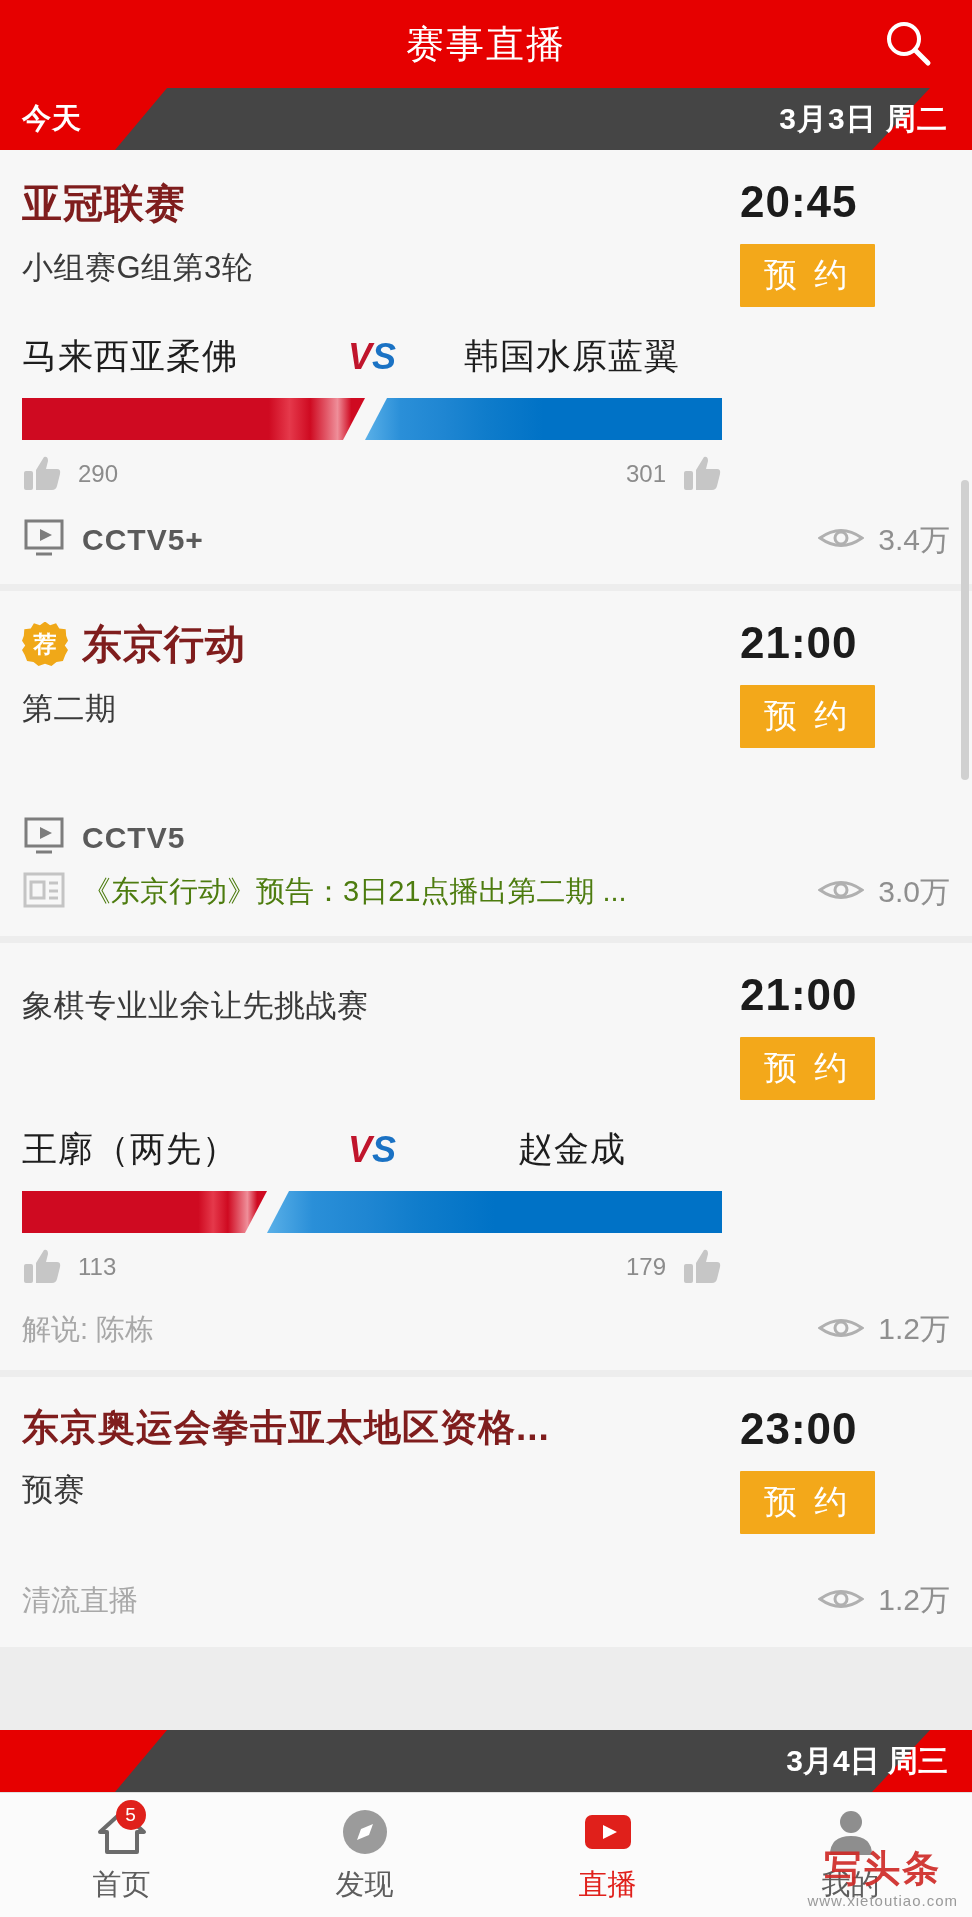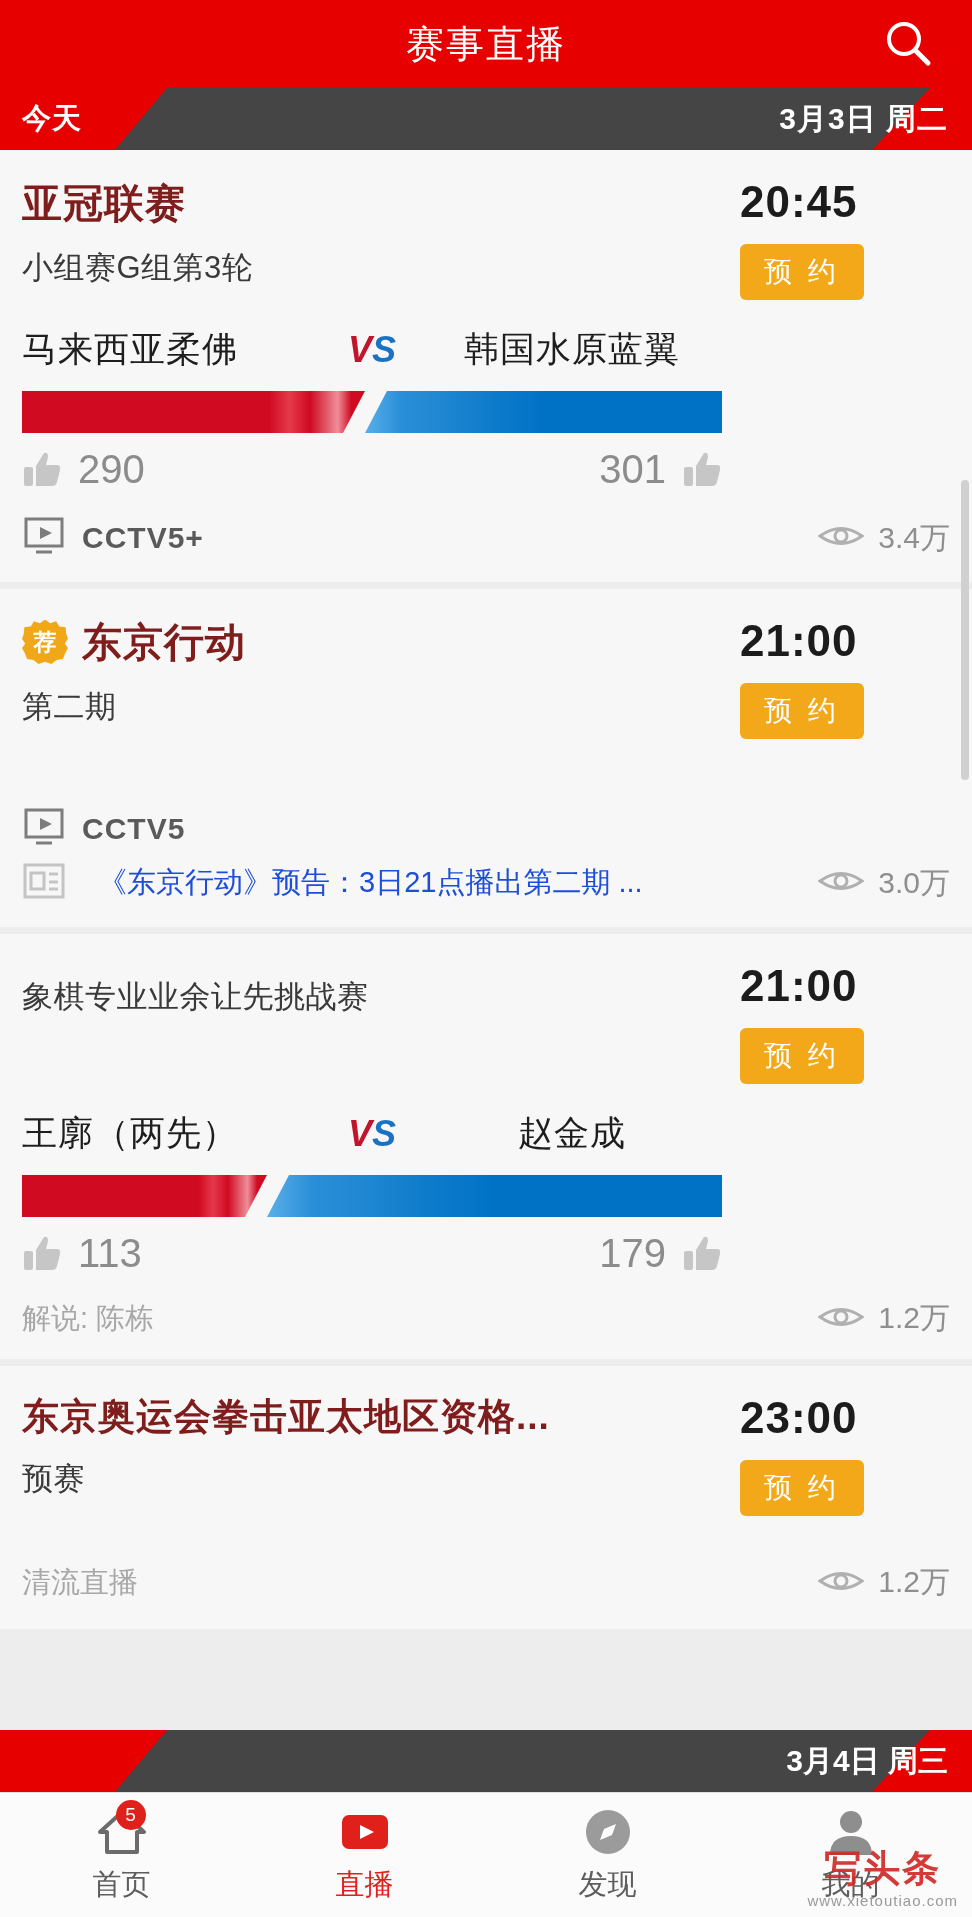--- a/index.html
+++ b/index.html
@@ -78,7 +78,7 @@
     line-height:1; }
   .btn-reserve {
     display:inline-block; margin-top:20px; background:#f3a81a; color:#ffffff;
-    font-size:28px; padding:9px 24px; border-radius:6px; letter-spacing:4px;
+    font-size:33px; padding:9px 24px; border-radius:1px; letter-spacing:4px;
   }
 
   

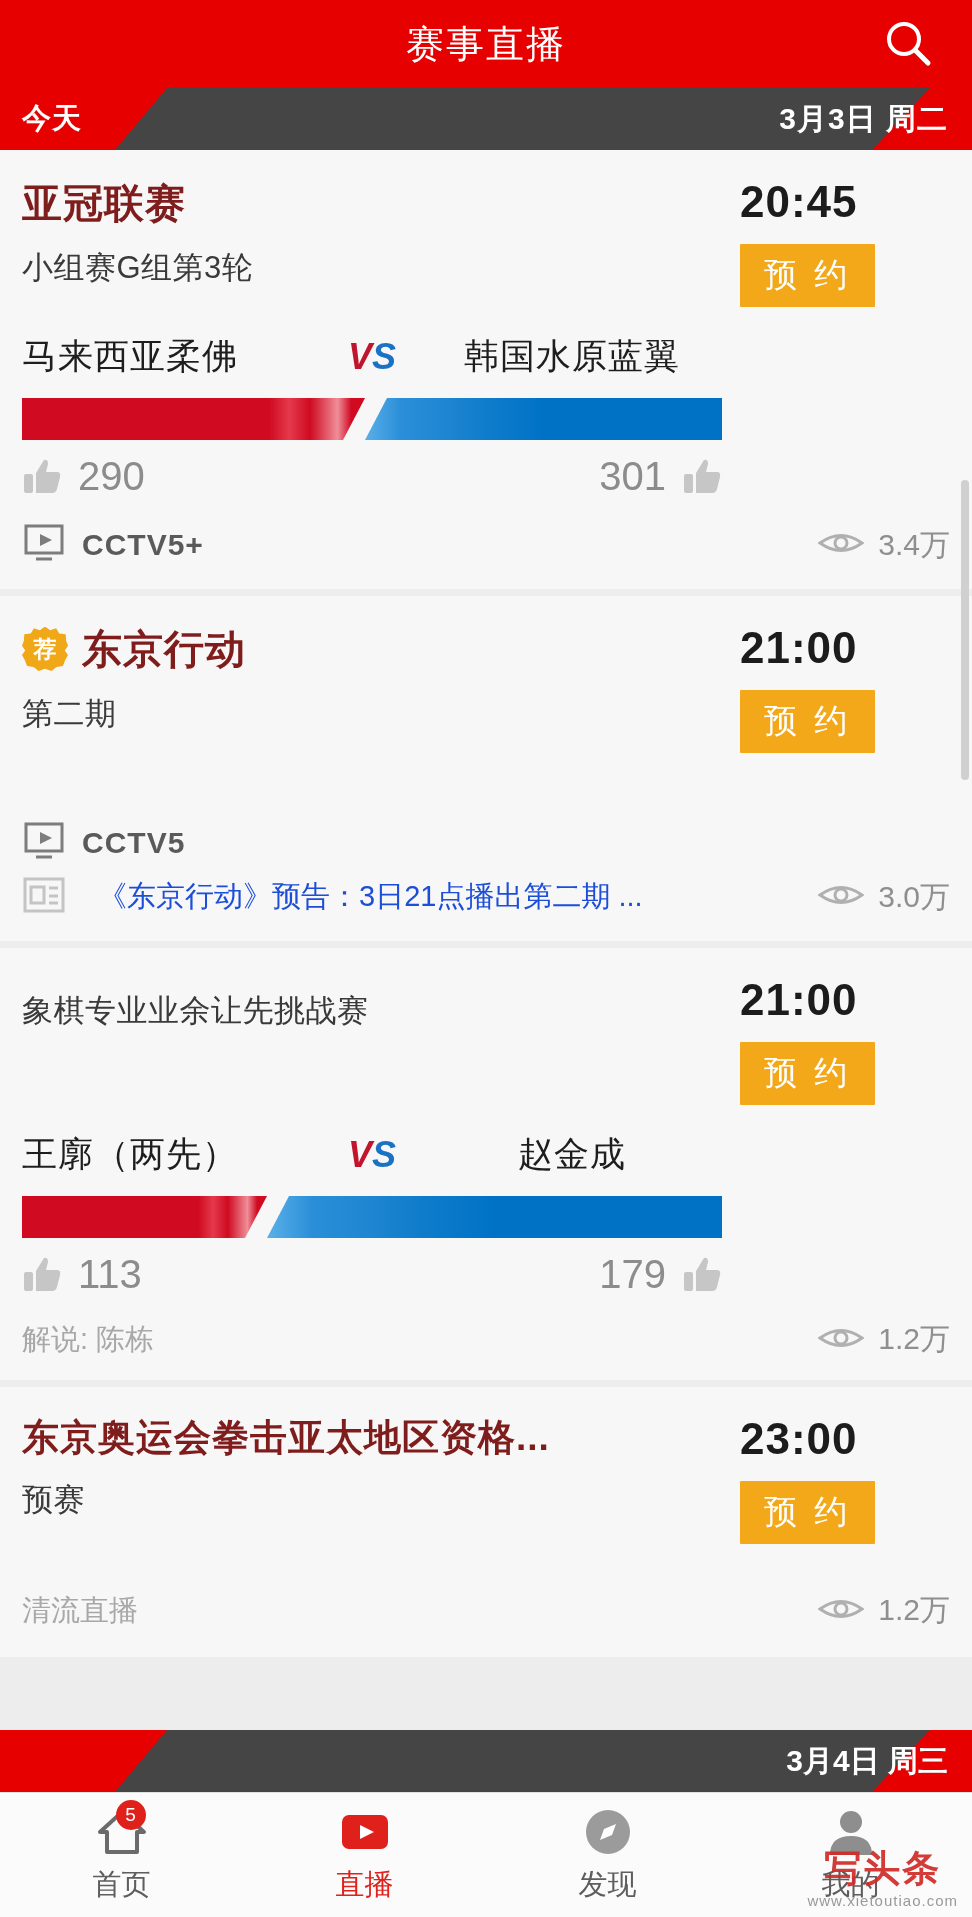--- a/index.html
+++ b/index.html
@@ -105,7 +105,7 @@
   .likes-row { display:flex; align-items:center; width:700px; margin-top:14px; }
   .like-left,.like-right { display:flex; align-items:center; gap:16px; }
   .like-right { margin-left:auto; }
-  .like-num { color:#8c8c8c; font-size:40px; }
+  .like-num { color:#8c8c8c; font-size:24px; }
   .thumb { width:40px; height:40px; }
 
   

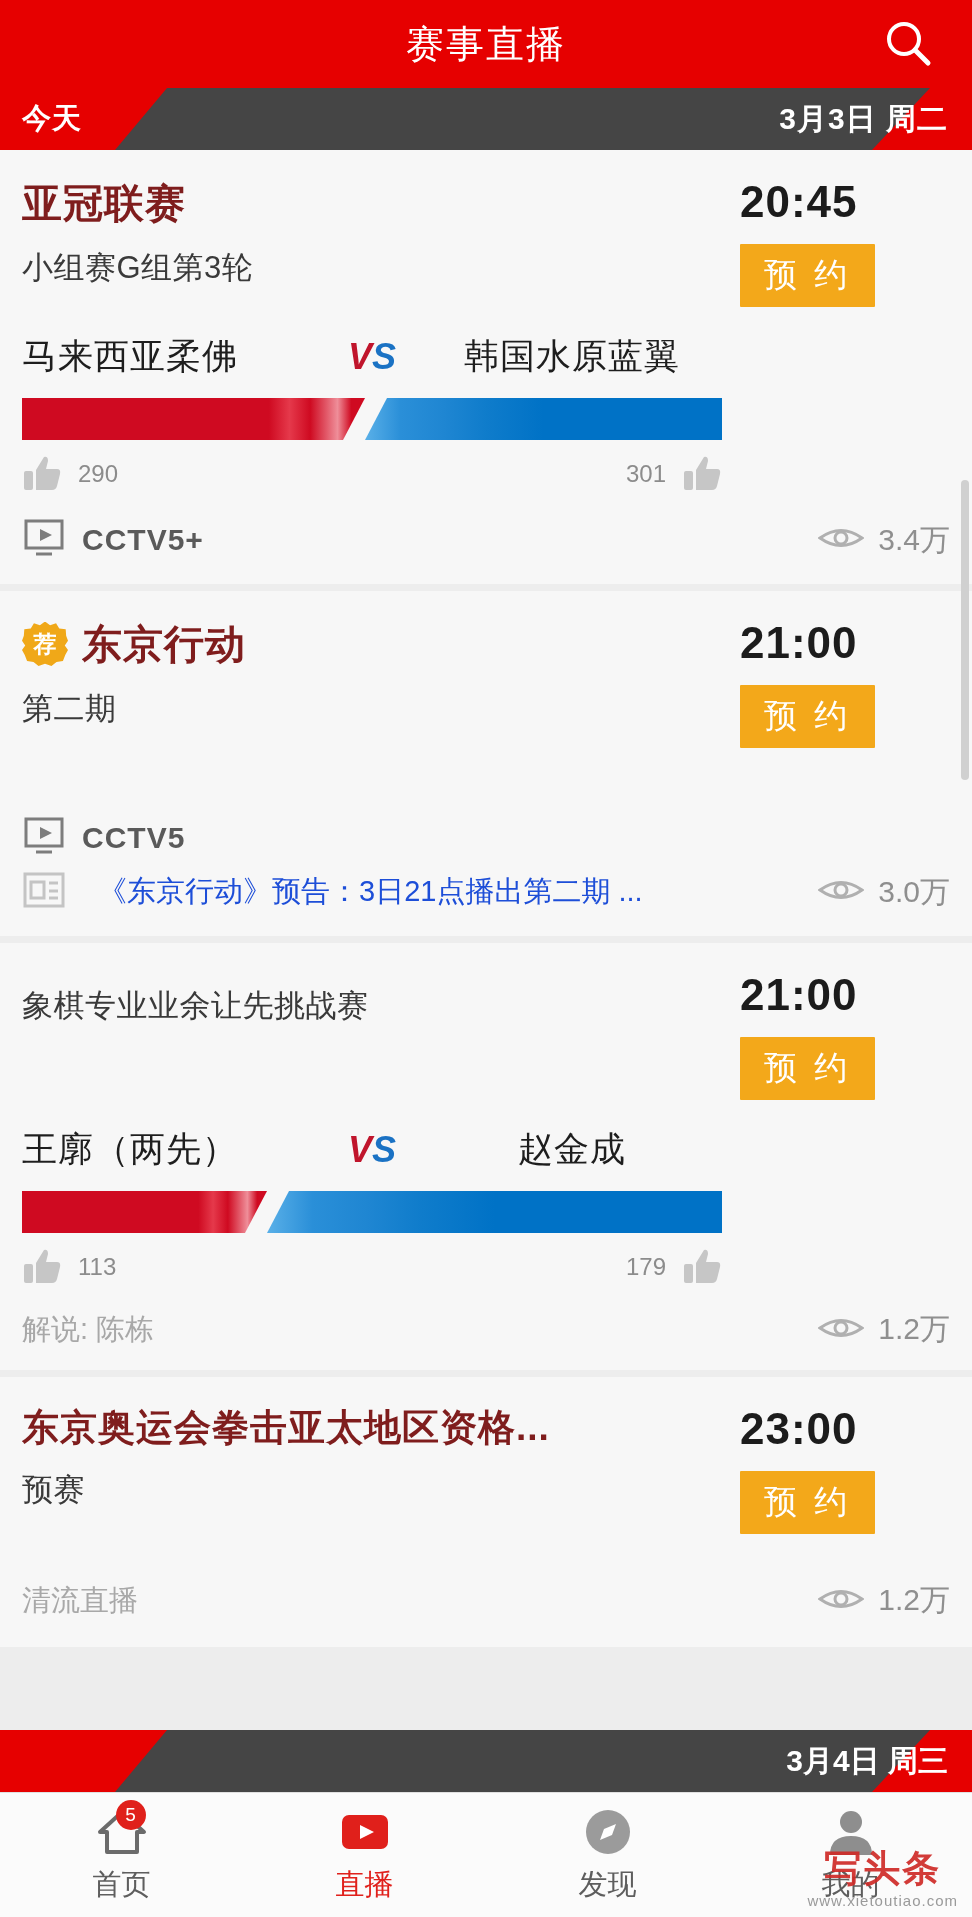--- a/index.html
+++ b/index.html
@@ -115,7 +115,7 @@
   .views { margin-left:auto; display:flex; align-items:center; gap:14px; }
   .views-num { color:#8f8f8f; font-size:30px; }
   .desc-row { display:flex; align-items:center; padding-bottom:22px; }
-  .desc-text { color:#1d4ed8; font-size:29px; margin-left:32px; white-space:nowrap;
+  .desc-text { color:#4d7c0f; font-size:29px; margin-left:16px; white-space:nowrap;
     overflow:hidden; }
   .commentator { color:#a8a8a8; font-size:29px; }
   .spacer-row { height:66px; }

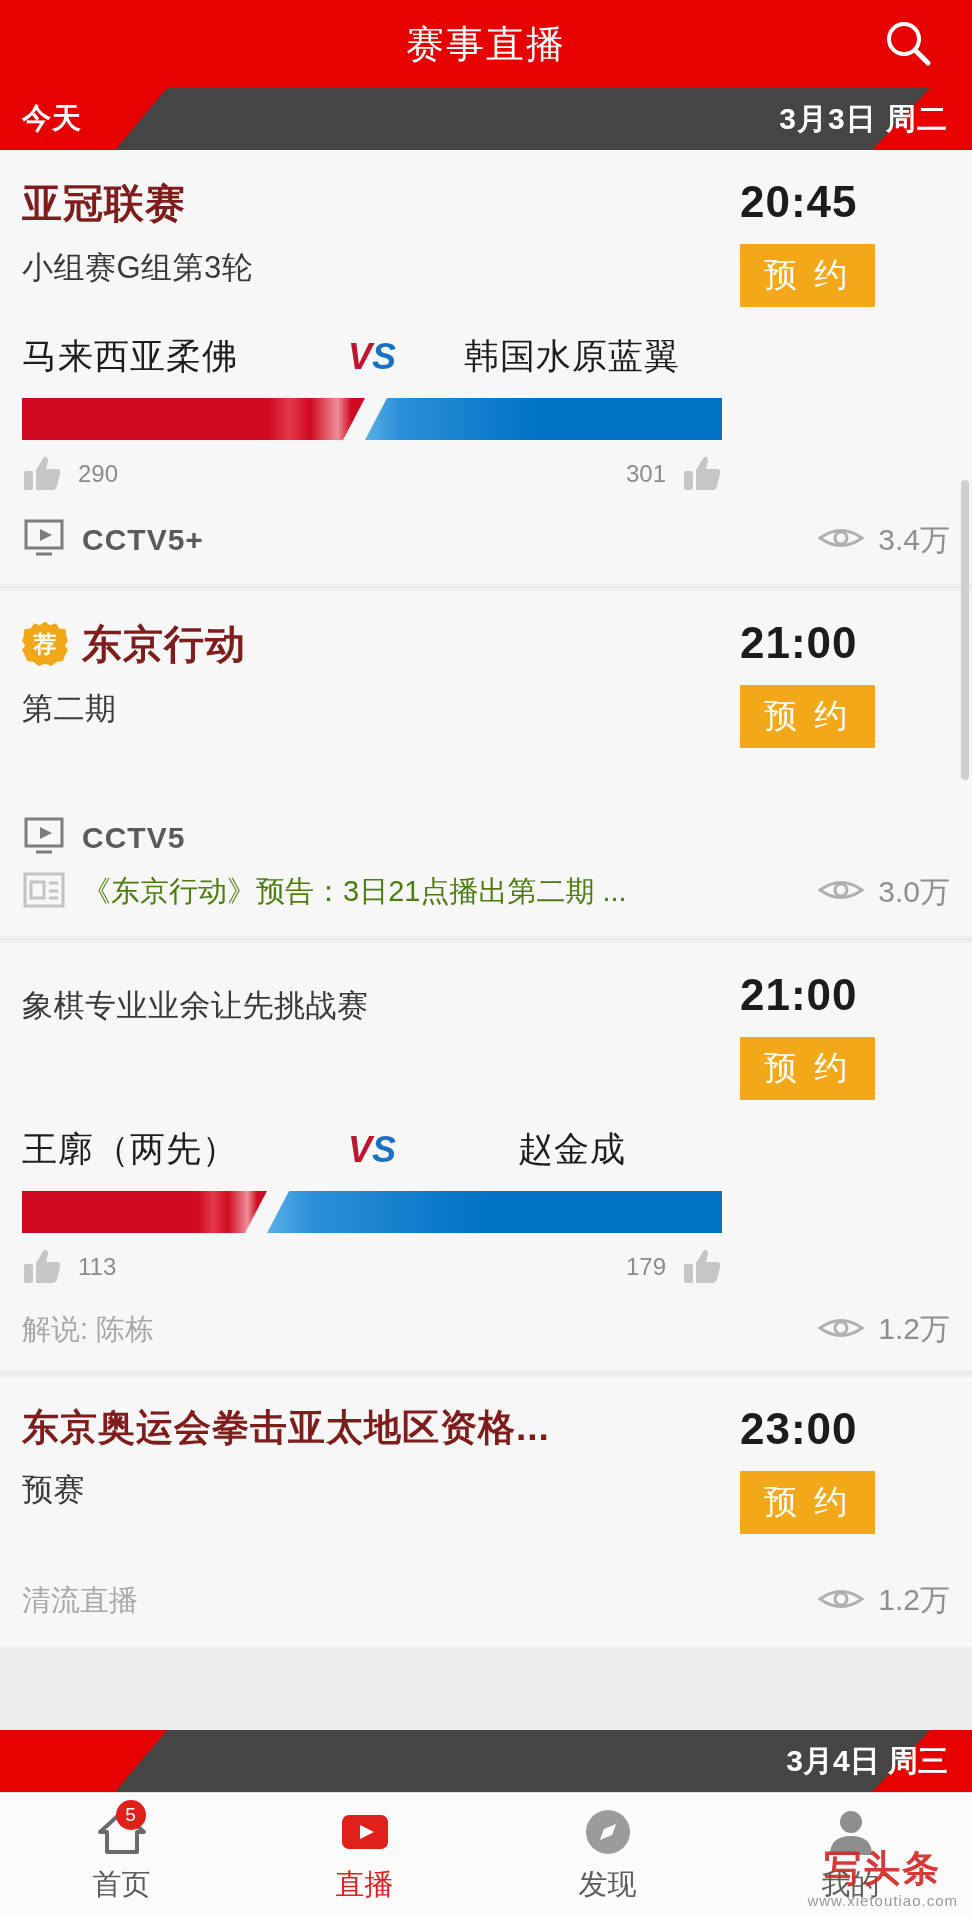--- a/index.html
+++ b/index.html
@@ -426,6 +426,16 @@
       <div class="tab-label">首页</div>
     </div>
 
+    <div class="tab">
+      <div class="tab-icon">
+        <svg viewBox="0 0 52 52" width="52" height="52">
+          <circle cx="26" cy="26" r="22" fill="#9b9b9b"></circle>
+          <polygon points="34,18 22,23 18,34 30,29" fill="#ffffff"></polygon>
+        </svg>
+      </div>
+      <div class="tab-label">发现</div>
+    </div>
+
     <div class="tab active">
       <div class="tab-icon">
         <svg viewBox="0 0 52 52" width="52" height="52">
@@ -436,16 +446,6 @@
       <div class="tab-label">直播</div>
     </div>
 
-    <div class="tab">
-      <div class="tab-icon">
-        <svg viewBox="0 0 52 52" width="52" height="52">
-          <circle cx="26" cy="26" r="22" fill="#9b9b9b"></circle>
-          <polygon points="34,18 22,23 18,34 30,29" fill="#ffffff"></polygon>
-        </svg>
-      </div>
-      <div class="tab-label">发现</div>
-    </div>
-
 
     <div class="tab">
       <div class="tab-icon">

